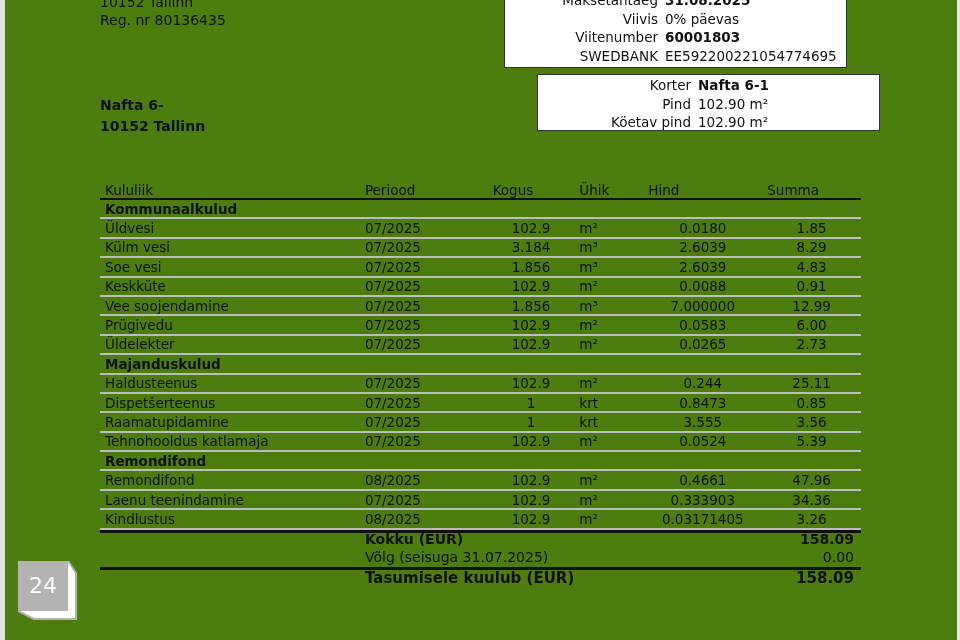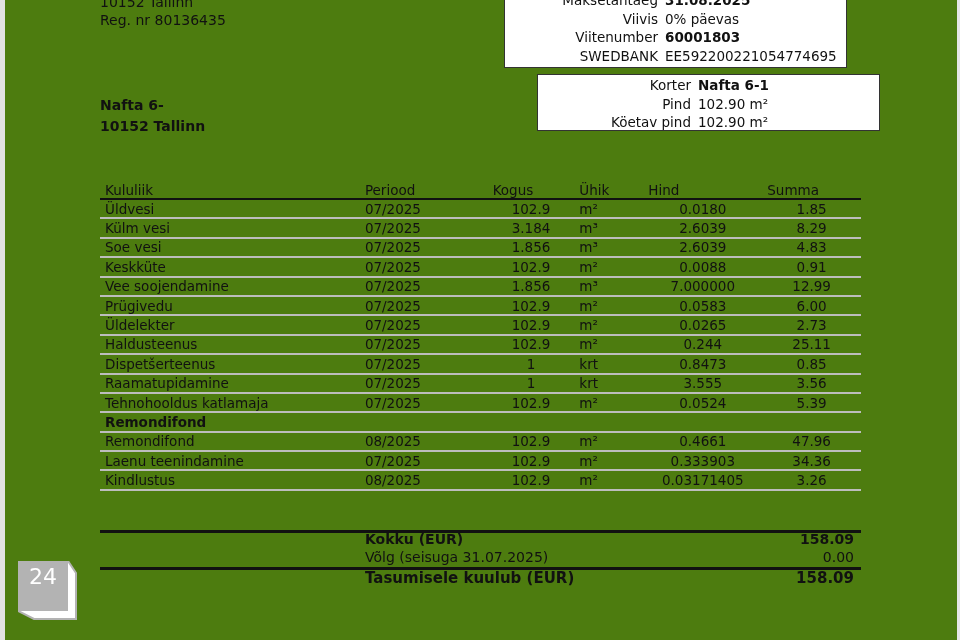--- a/index.html
+++ b/index.html
@@ -94,6 +94,9 @@
       </tr>
     </thead>
     <tbody id="tbody">
+        <tr class="group">
+          <td colspan="6">Kommunaalkulud</td>
+        </tr>
         <tr class="row">
           <td>Üldvesi</td>
           <td>07/2025</td>

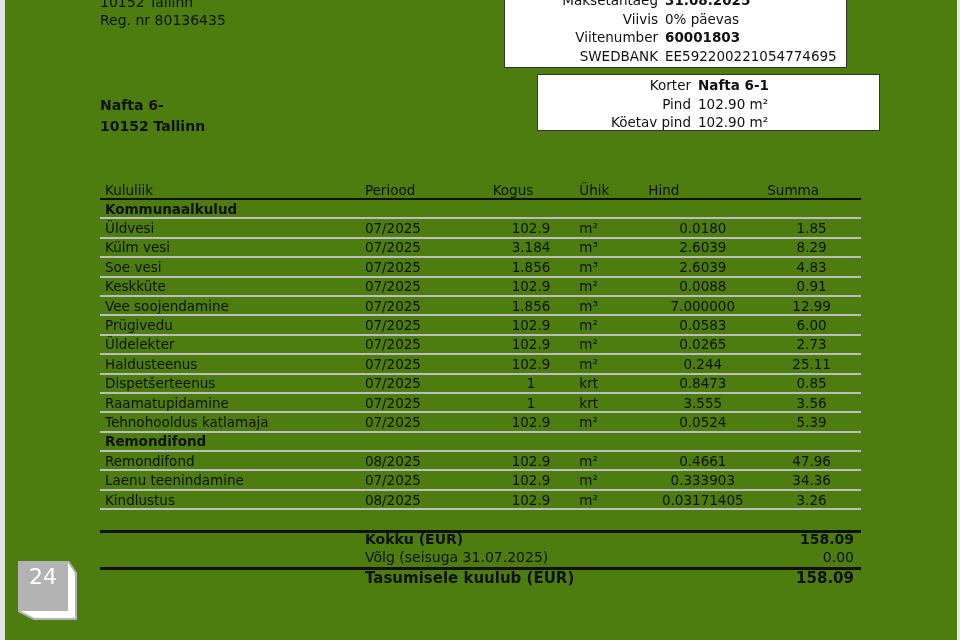--- a/index.html
+++ b/index.html
@@ -153,6 +153,9 @@
           <td class="r">0.0265</td>
           <td class="r">2.73</td>
         </tr>
+        <tr class="group">
+          <td colspan="6">Majanduskulud</td>
+        </tr>
         <tr class="row">
           <td>Haldusteenus</td>
           <td>07/2025</td>

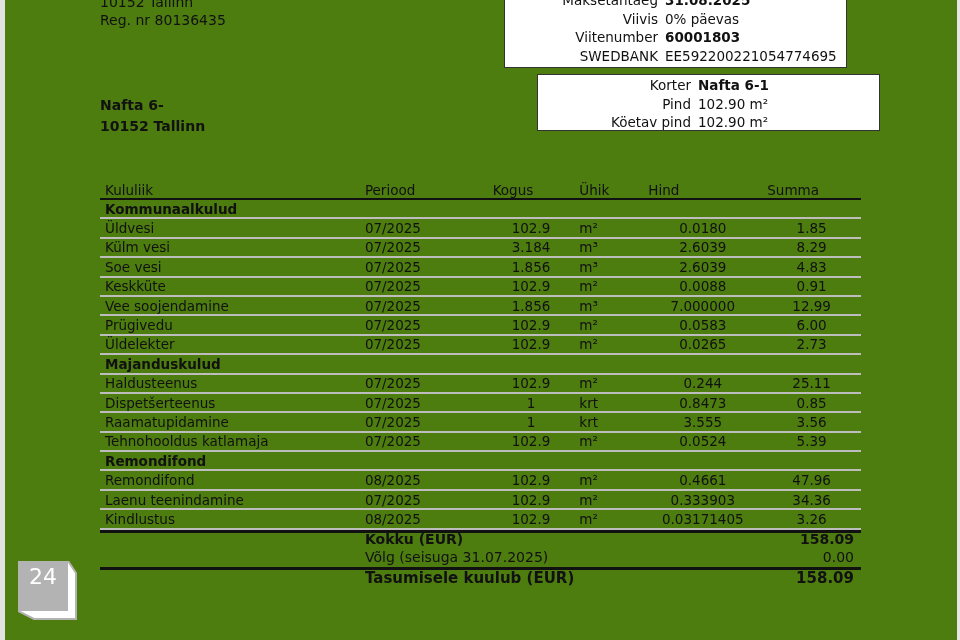--- a/index.html
+++ b/index.html
@@ -241,7 +241,7 @@
     <polygon points="0,0 50,0 58,12 58,58 16,58 0,50" fill="#fff" stroke="#b3b3b3" stroke-width="2"></polygon>
     <polygon points="0,0 50,0 50,50 0,50" fill="#b3b3b3"></polygon>
   </svg>
-  <span style="position:absolute;left:0;top:3px;width:50px;text-align:center;color:#fff;font-size:22px;line-height:26px;">24</span>
+  <span style="position:absolute;left:0;top:12px;width:50px;text-align:center;color:#fff;font-size:22px;line-height:26px;">24</span>
 </div>
 
 </body></html>

